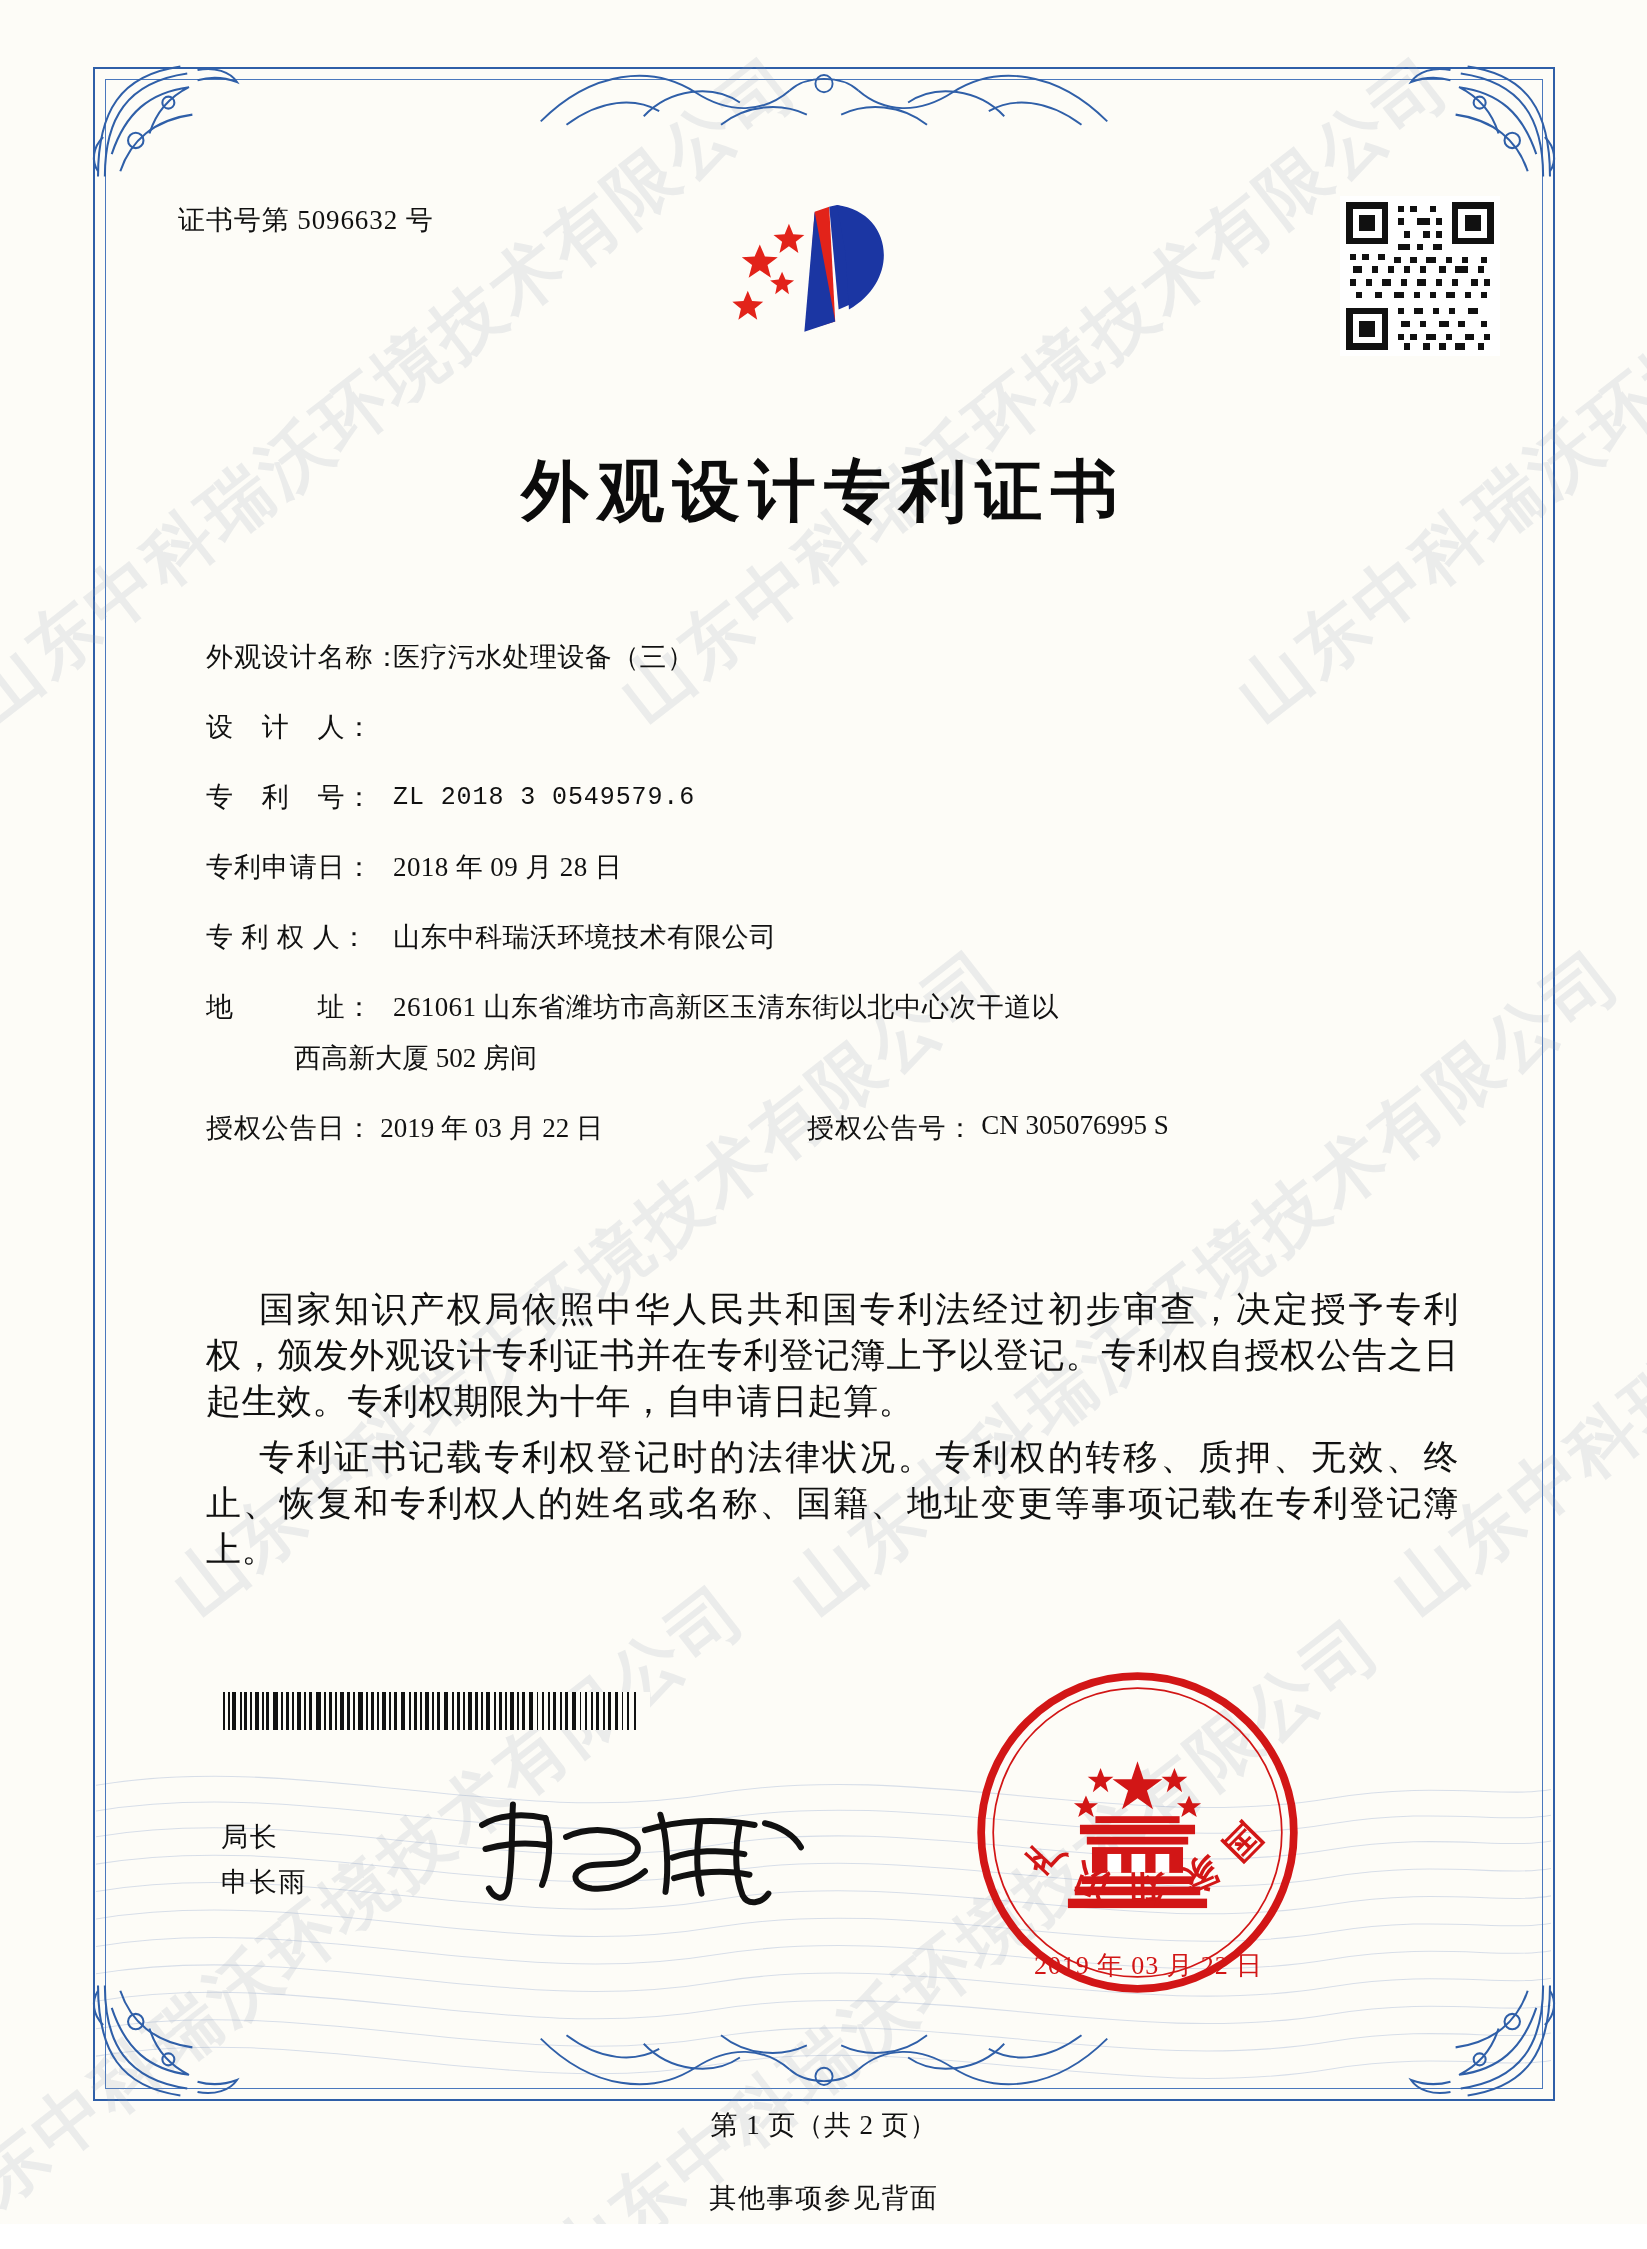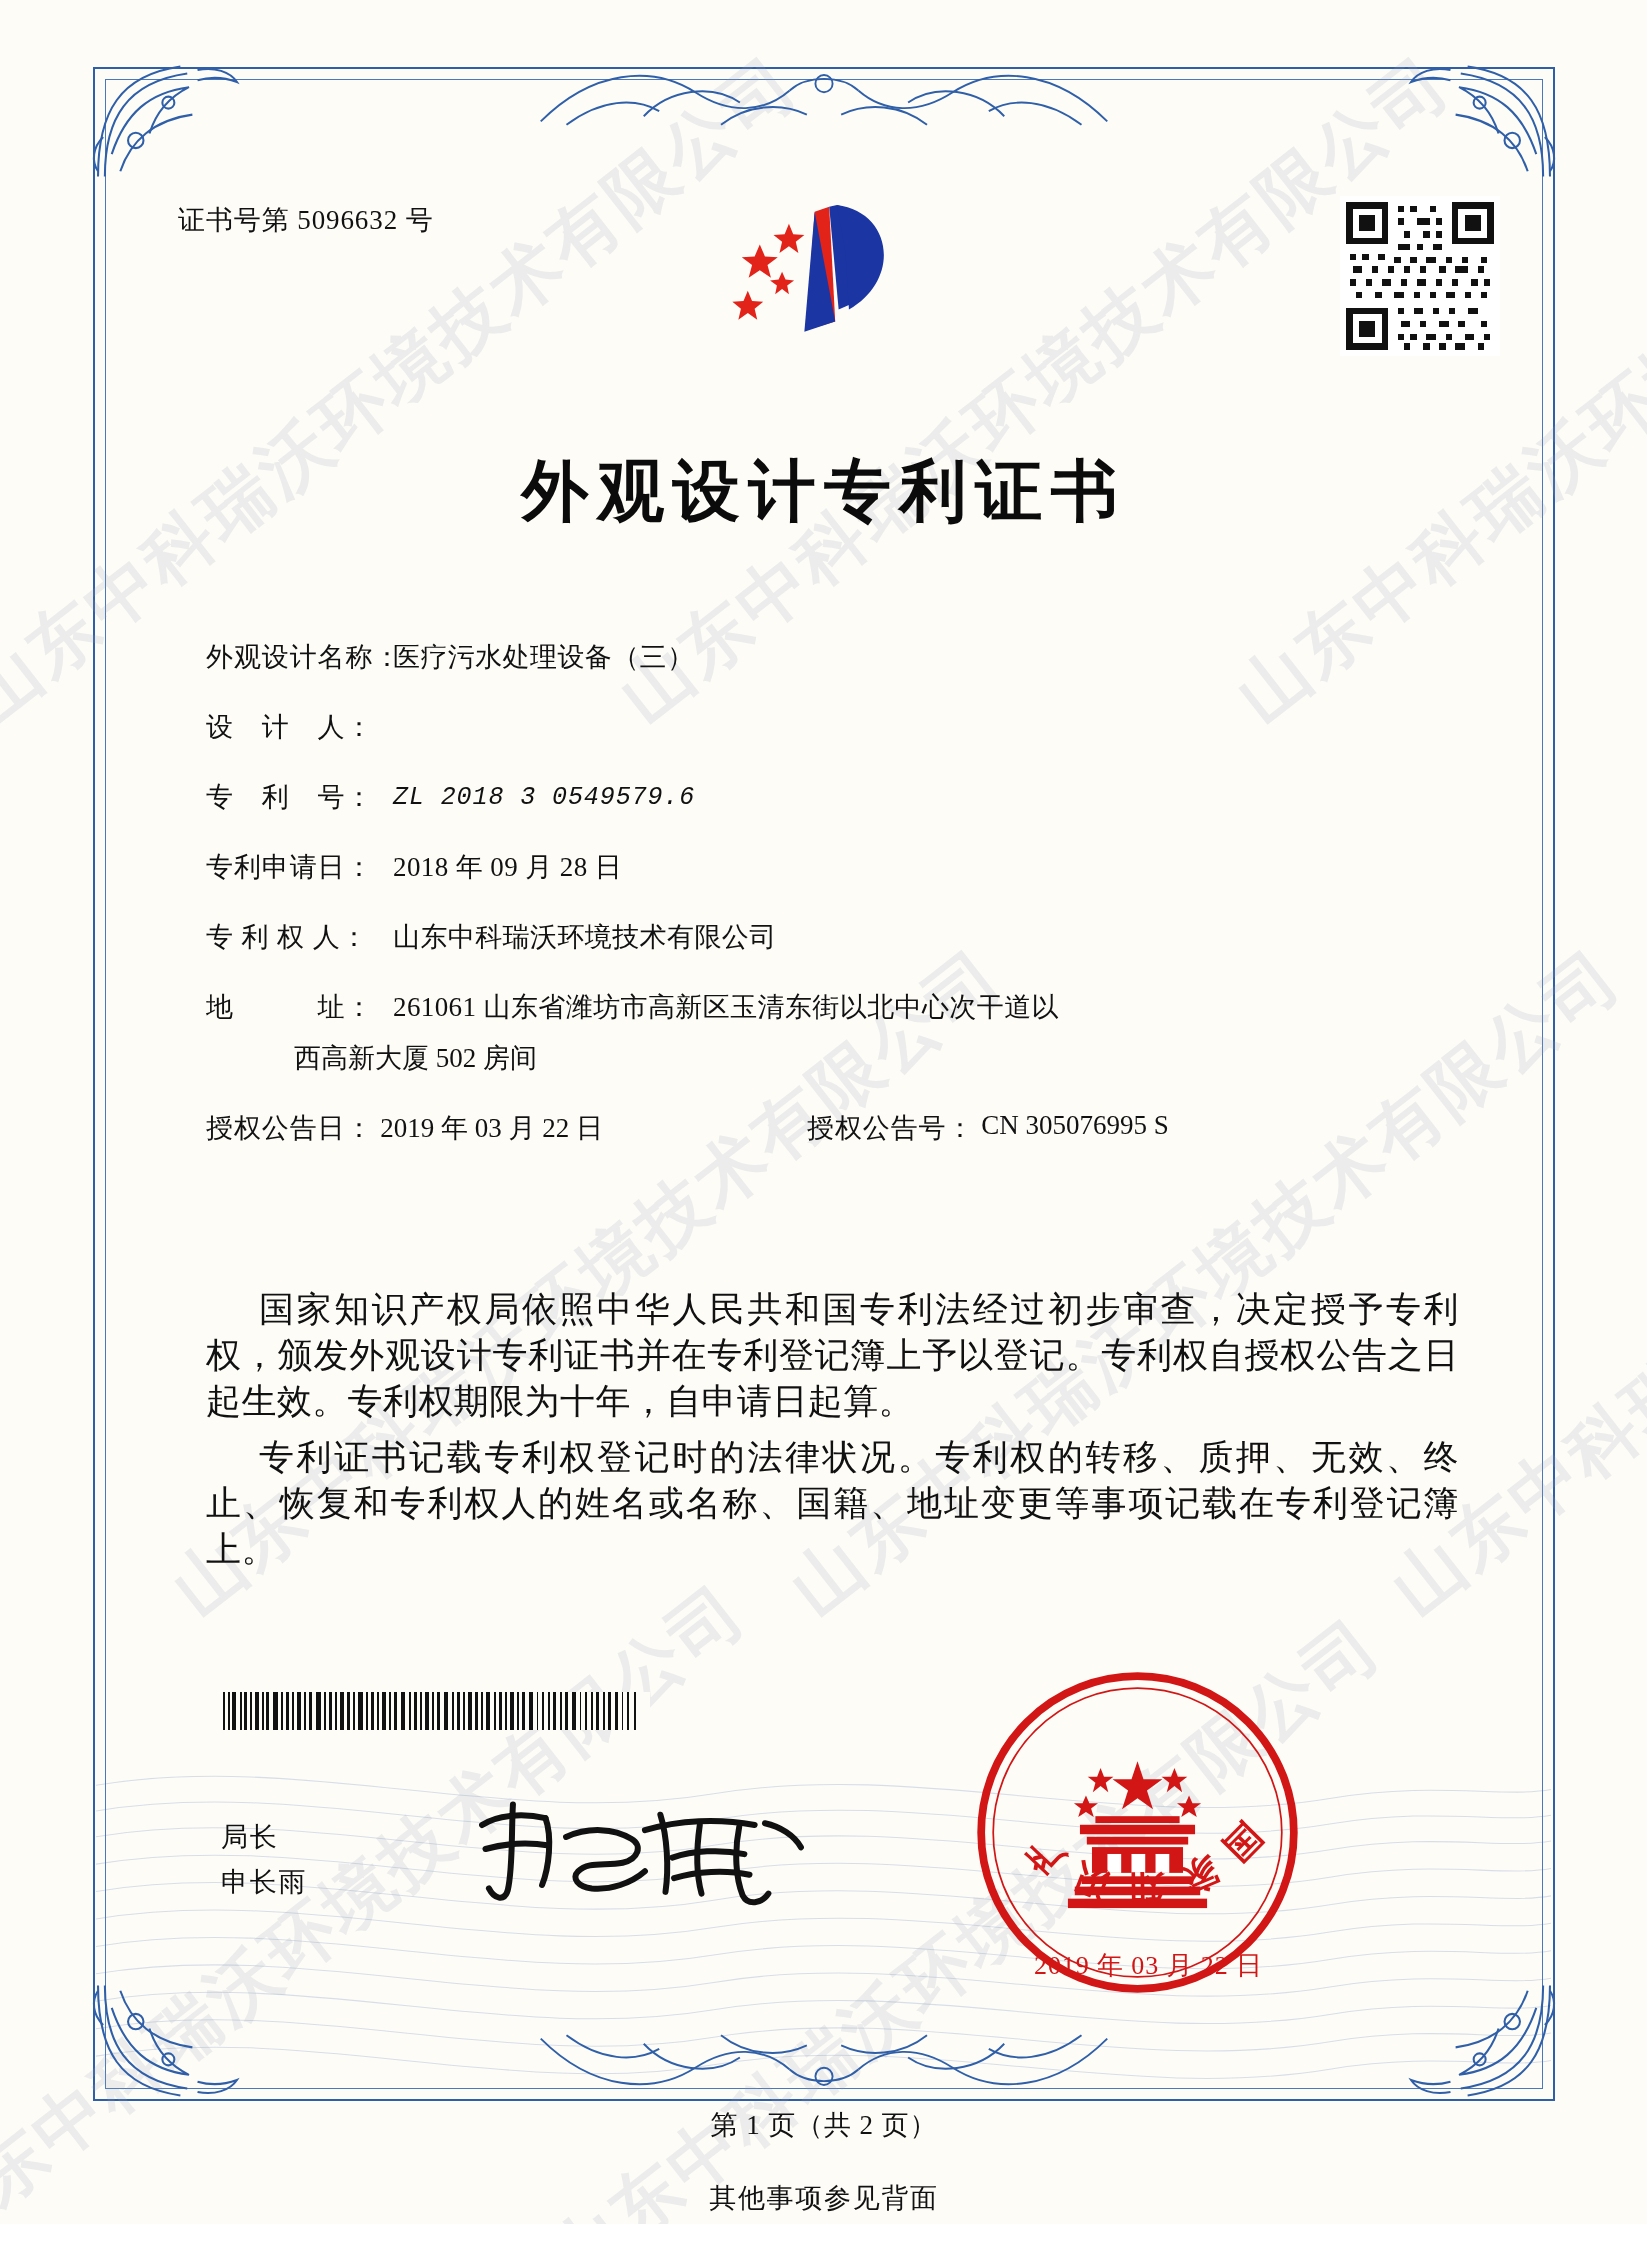--- a/index.html
+++ b/index.html
@@ -158,7 +158,6 @@
     font-family: "Liberation Mono", "DejaVu Sans Mono", monospace;
     font-size: 25px;
     letter-spacing: 0.9px;
-    font-style: italic;
   }
   .addr-second {
     margin-left: 88px;

